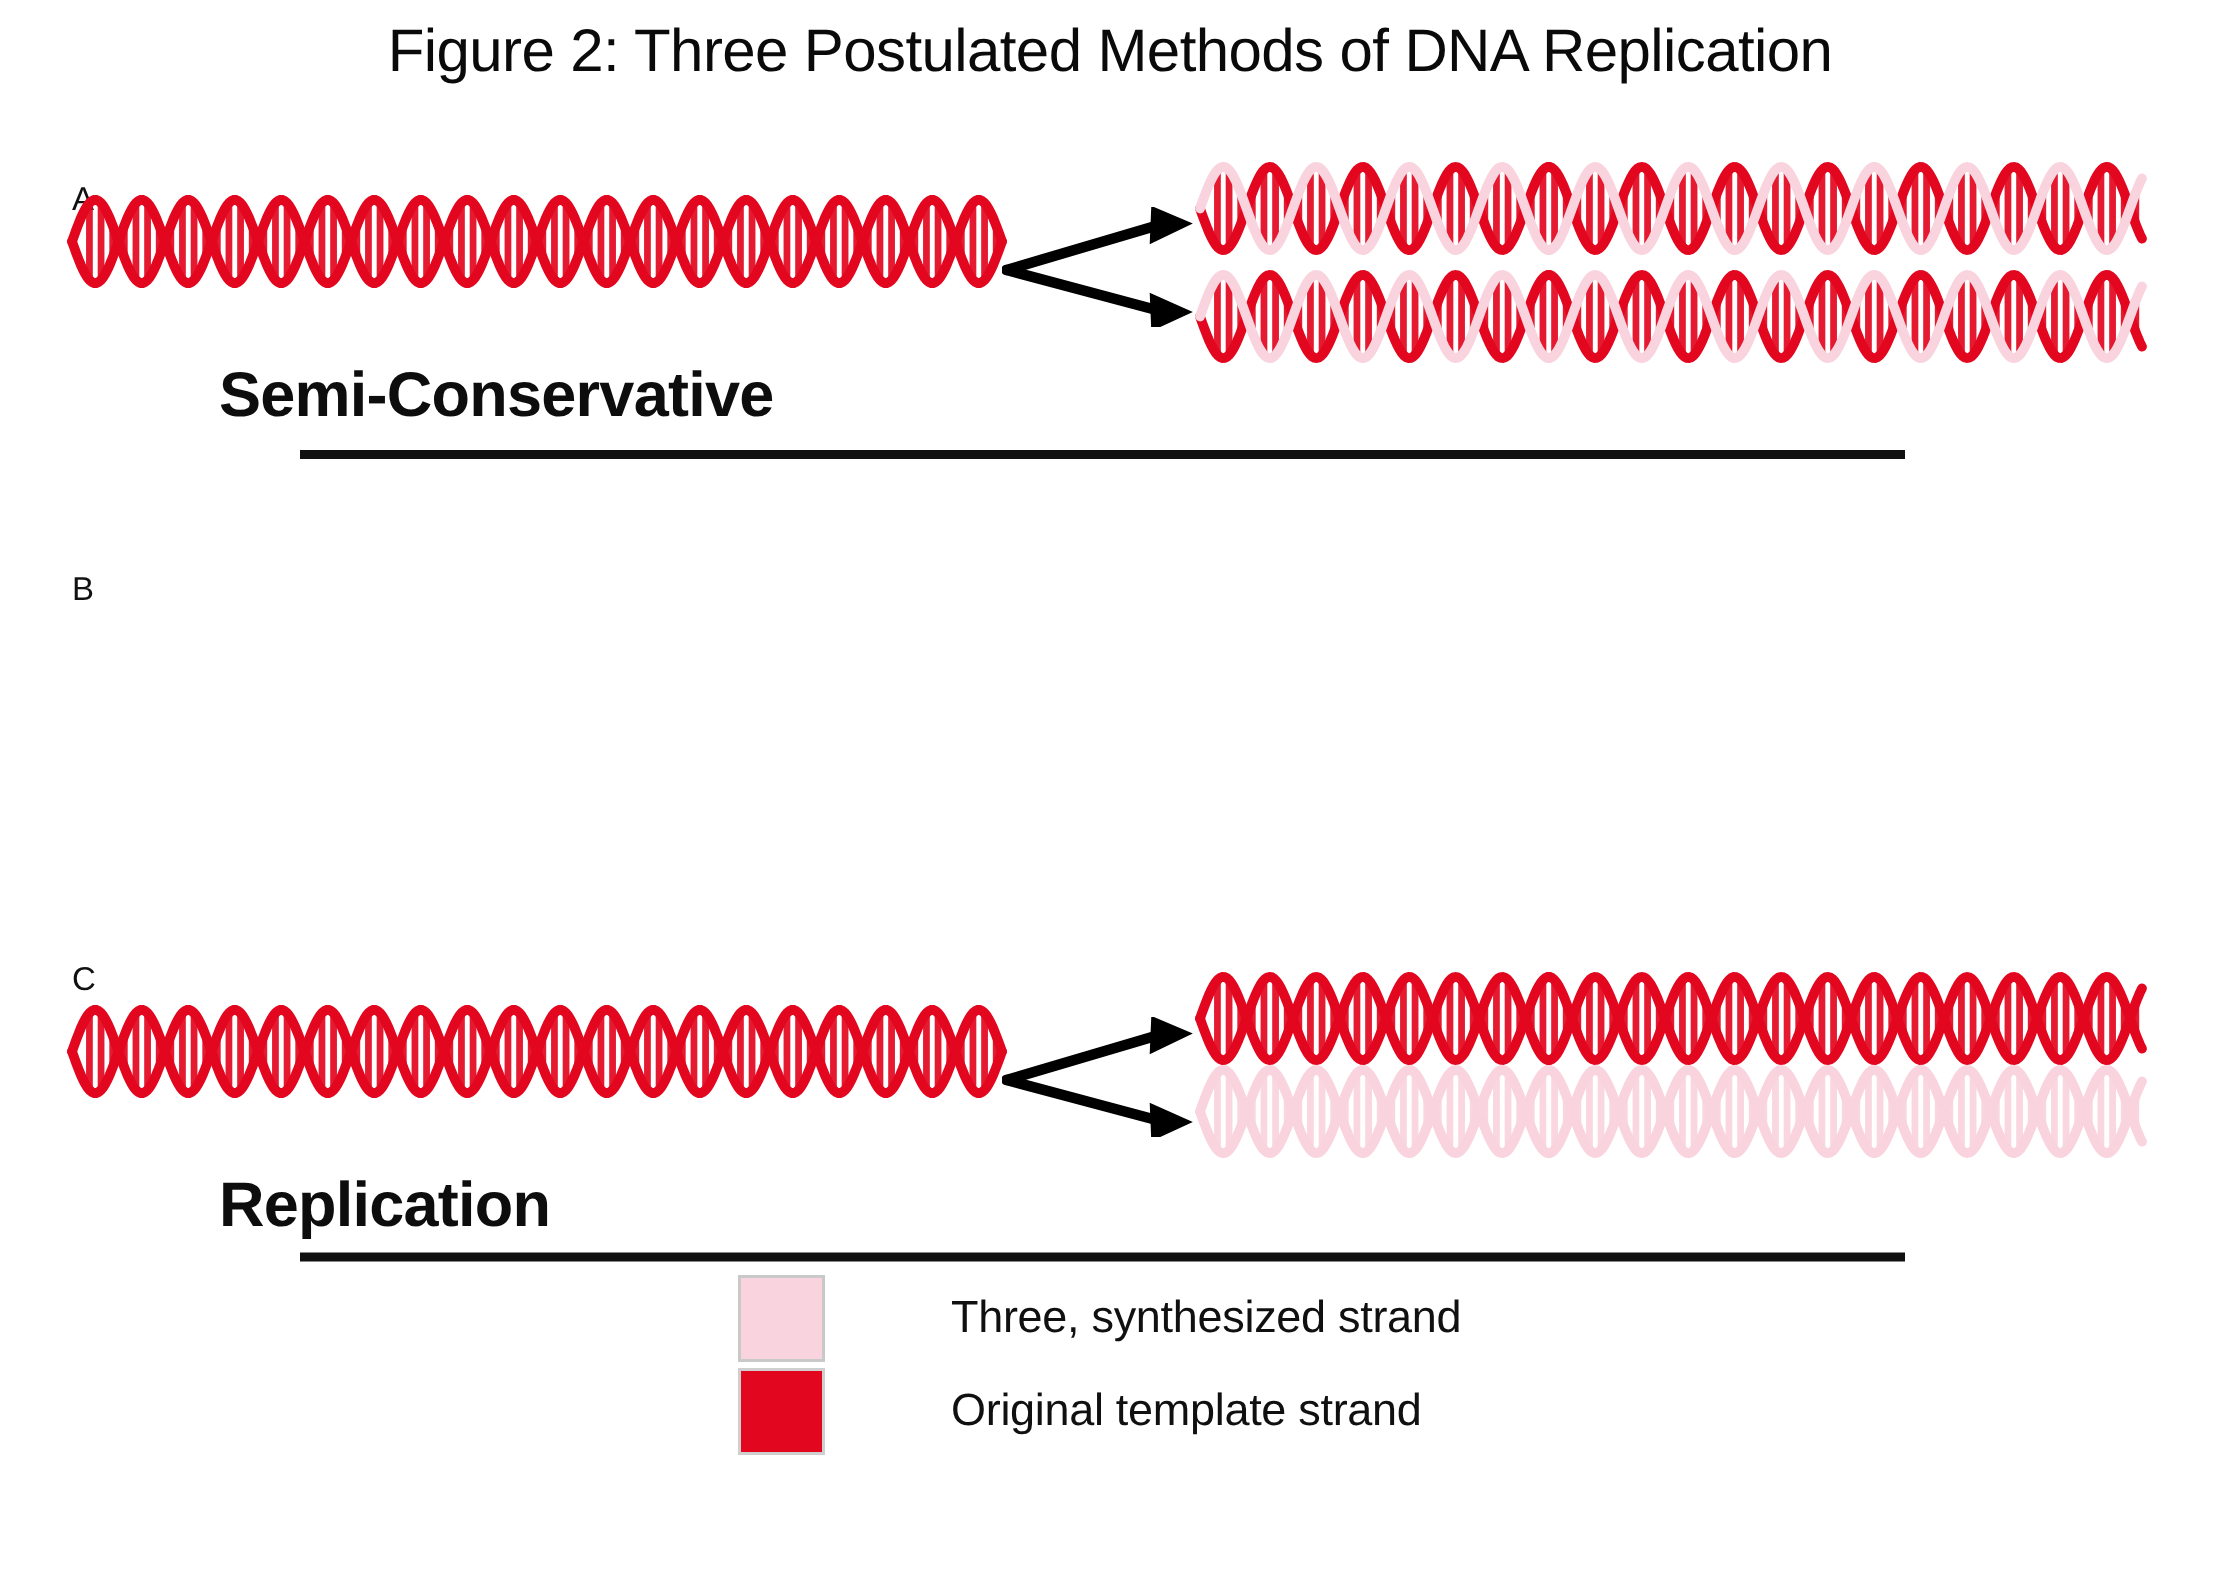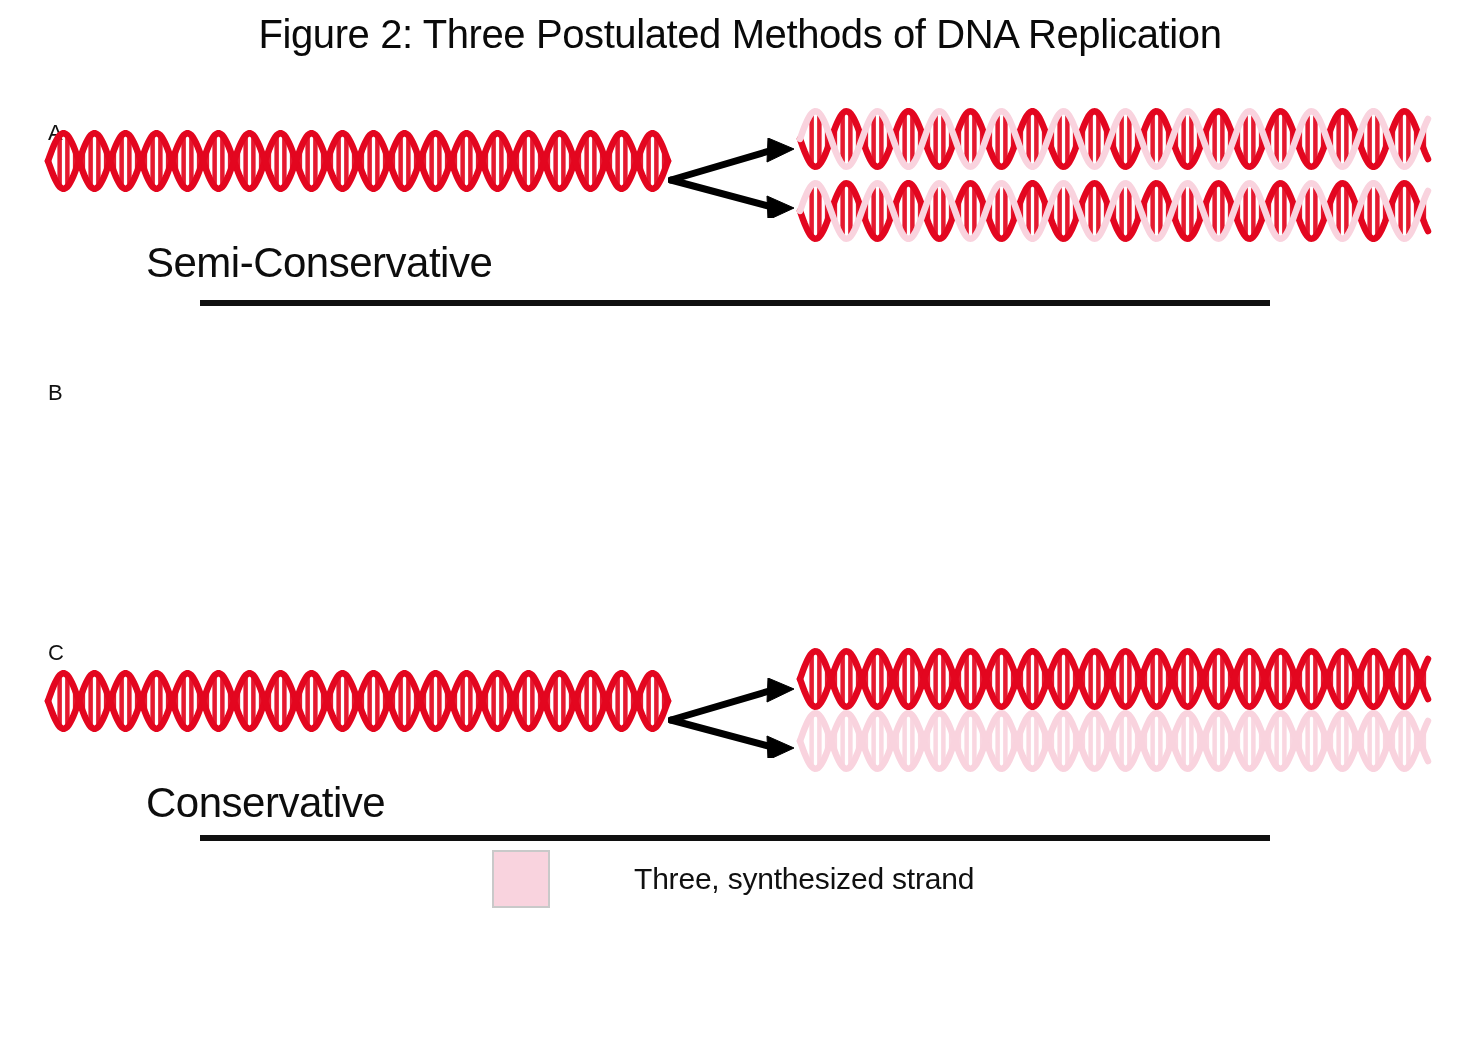--- a/index.html
+++ b/index.html
@@ -50,7 +50,7 @@
     position: absolute;
     left: 146px;
     font-size: 42px;
-    font-weight: 400;
+    font-weight: 700;
     color: #0d0d0d;
     letter-spacing: -0.5px;
     font-family: "Liberation Sans", sans-serif;

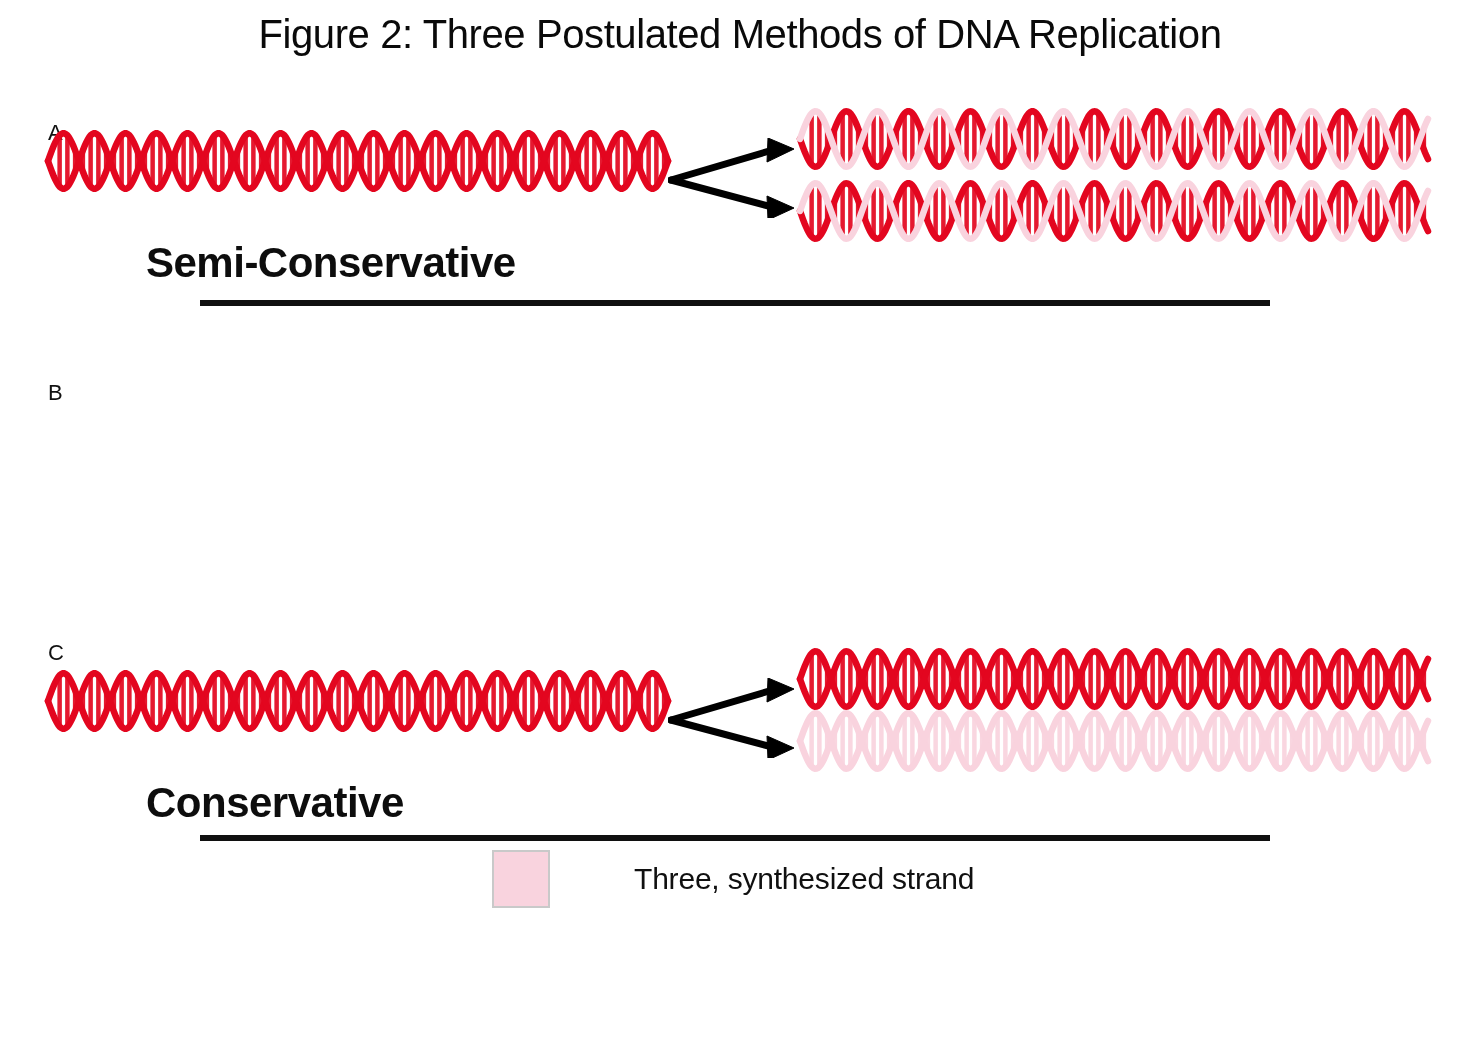--- a/index.html
+++ b/index.html
@@ -641,7 +641,7 @@
         <path d="M0.00,31.00 L1.50,35.19 L2.99,39.28 L4.49,43.18 L5.98,46.81 L7.48,50.07 L8.97,52.89 L10.47,55.22 L11.96,56.99 L13.46,58.16 L14.95,58.71 L16.45,58.62 L17.94,57.90 L19.44,56.57 L20.93,54.65 L22.43,52.19 L23.92,49.24 L25.42,45.87 L26.91,42.16 L28.41,38.20 L29.90,34.07 L31.40,29.88 L32.90,25.70 L34.39,21.65 L35.89,17.81 L37.38,14.28 L38.88,11.13 L40.37,8.43 L41.87,6.25 L43.36,4.64 L44.86,3.63 L46.35,3.25 L47.85,3.51 L49.34,4.39 L50.84,5.89 L52.33,7.96 L53.83,10.56 L55.32,13.62 L56.82,17.09 L58.31,20.87 L59.81,24.89 L61.30,29.05 L62.80,33.25 L64.30,37.40 L65.79,41.40 L67.29,45.16 L68.78,48.60 L70.28,51.64 L71.77,54.20 L73.27,56.24 L74.76,57.69 L76.26,58.53 L77.75,58.74 L79.25,58.32 L80.74,57.26 L82.24,55.61 L83.73,53.39 L85.23,50.66 L86.72,47.48 L88.22,43.93 L89.71,40.07 L91.21,36.01 L92.70,31.83 L94.20,27.63 L95.70,23.51 L97.19,19.57 L98.69,15.88 L100.18,12.54 L101.68,9.63 L103.17,7.20 L104.67,5.32 L106.16,4.03 L107.66,3.35 L109.15,3.31 L110.65,3.90 L112.14,5.12 L113.64,6.93 L115.13,9.29 L116.63,12.14 L118.12,15.43 L119.62,19.08 L121.11,23.00 L122.61,27.10 L124.10,31.29 L125.60,35.48 L127.10,39.56 L128.59,43.45 L130.09,47.05 L131.58,50.28 L133.08,53.07 L134.57,55.36 L136.07,57.09 L137.56,58.22 L139.06,58.72 L140.55,58.59 L142.05,57.83 L143.54,56.45 L145.04,54.49 L146.53,51.99 L148.03,49.01 L149.52,45.62 L151.02,41.89 L152.51,37.92 L154.01,33.78 L155.50,29.58 L157.00,25.41 L158.50,21.37 L159.99,17.56 L161.49,14.05 L162.98,10.92 L164.48,8.26 L165.97,6.12 L167.47,4.55 L168.96,3.59 L170.46,3.25 L171.95,3.55 L173.45,4.48 L174.94,6.02 L176.44,8.12 L177.93,10.76 L179.43,13.86 L180.92,17.35 L182.42,21.15 L183.91,25.18 L185.41,29.34 L186.90,33.54 L188.40,37.68 L189.90,41.67 L191.39,45.42 L192.89,48.83 L194.38,51.84 L195.88,54.36 L197.37,56.36 L198.87,57.77 L200.36,58.57 L201.86,58.73 L203.35,58.26 L204.85,57.17 L206.34,55.47 L207.84,53.22 L209.33,50.46 L210.83,47.25 L212.32,43.66 L213.82,39.79 L215.31,35.72 L216.81,31.54 L218.30,27.34 L219.80,23.23 L221.30,19.30 L222.79,15.63 L224.29,12.32 L225.78,9.44 L227.28,7.05 L228.77,5.21 L230.27,3.96 L231.76,3.33 L233.26,3.33 L234.75,3.97 L236.25,5.23 L237.74,7.08 L239.24,9.47 L240.73,12.36 L242.23,15.68 L243.72,19.35 L245.22,23.28 L246.71,27.39 L248.21,31.59 L249.70,35.77 L251.20,39.84 L252.70,43.71 L254.19,47.29 L255.69,50.49 L257.18,53.25 L258.68,55.50 L260.17,57.19 L261.67,58.27 L263.16,58.73 L264.66,58.56 L266.15,57.75 L267.65,56.33 L269.14,54.33 L270.64,51.80 L272.13,48.79 L273.63,45.37 L275.12,41.62 L276.62,37.63 L278.11,33.49 L279.61,29.29 L281.10,25.13 L282.60,21.10 L284.10,17.30 L285.59,13.81 L287.09,10.72 L288.58,8.09 L290.08,5.99 L291.57,4.46 L293.07,3.54 L294.56,3.25 L296.06,3.59 L297.55,4.57 L299.05,6.15 L300.54,8.29 L302.04,10.96 L303.53,14.09 L305.03,17.60 L306.52,21.43 L308.02,25.47 L309.51,29.63 L311.01,33.83 L312.50,37.97 L314.00,41.94 L315.50,45.67 L316.99,49.06 L318.49,52.03 L319.98,54.52 L321.48,56.47 L322.97,57.84 L324.47,58.60 L325.96,58.72 L327.46,58.21 L328.95,57.07 L330.45,55.33 L331.94,53.04 L333.44,50.24 L334.93,47.01 L336.43,43.40 L337.92,39.51 L339.42,35.43 L340.91,31.24 L342.41,27.05 L343.90,22.95 L345.40,19.03 L346.90,15.39 L348.39,12.11 L349.89,9.25 L351.38,6.90 L352.88,5.10 L354.37,3.89 L355.87,3.31 L357.36,3.36 L358.86,4.04 L360.35,5.34 L361.85,7.23 L363.34,9.66 L364.84,12.58 L366.33,15.93 L367.83,19.62 L369.32,23.57 L370.82,27.69 L372.31,31.88 L373.81,36.06 L375.30,40.12 L376.80,43.97 L378.30,47.53 L379.79,50.70 L381.29,53.43 L382.78,55.64 L384.28,57.28 L385.77,58.33 L387.27,58.74 L388.76,58.52 L390.26,57.67 L391.75,56.21 L393.25,54.17 L394.74,51.60 L396.24,48.56 L397.73,45.12 L399.23,41.35 L400.72,37.34 L402.22,33.19 L403.71,28.99 L405.21,24.84 L406.70,20.82 L408.20,17.04 L409.70,13.58 L411.19,10.52 L412.69,7.93 L414.18,5.87 L415.68,4.38 L417.17,3.50 L418.67,3.25 L420.16,3.64 L421.66,4.66 L423.15,6.28 L424.65,8.46 L426.14,11.17 L427.64,14.32 L429.13,17.86 L430.63,21.70 L432.12,25.76 L433.62,29.93 L435.11,34.13 L436.61,38.25 L438.10,42.21 L439.60,45.92 L441.10,49.28 L442.59,52.22 L444.09,54.68 L445.58,56.59 L447.08,57.92 L448.57,58.63 L450.07,58.70 L451.56,58.15 L453.06,56.97 L454.55,55.19 L456.05,52.86 L457.54,50.03 L459.04,46.76 L460.53,43.14 L462.03,39.23 L463.52,35.14 L465.02,30.95 L466.51,26.76 L468.01,22.67 L469.50,18.77 L471.00,15.15 L472.50,11.89 L473.99,9.07 L475.49,6.76 L476.98,5.00 L478.48,3.83 L479.97,3.29 L481.47,3.38 L482.96,4.11 L484.46,5.45 L485.95,7.38 L487.45,9.85 L488.94,12.80 L490.44,16.17 L491.93,19.88 L493.43,23.85 L494.92,27.98 L496.42,32.18 L497.91,36.35 L499.41,40.40 L500.90,44.23 L502.40,47.76 L503.90,50.91 L505.39,53.60 L506.89,55.77 L508.38,57.38 L509.88,58.38 L511.37,58.75 L512.87,58.48 L514.36,57.59 L515.86,56.09 L517.35,54.01 L518.85,51.41 L520.34,48.33 L521.84,44.86 L523.33,41.08 L524.83,37.06 L526.32,32.90 L527.82,28.70 L529.31,24.55 L530.81,20.55 L532.30,16.79 L533.80,13.35 L535.30,10.32 L536.79,7.77 L538.29,5.74 L539.78,4.30 L541.28,3.46 L542.77,3.26 L544.27,3.69 L545.76,4.75 L547.26,6.41 L548.75,8.64 L550.25,11.37 L551.74,14.56 L553.24,18.12 L554.73,21.98 L556.23,26.05 L557.72,30.22 L559.22,34.42 L560.71,38.54 L562.21,42.48 L563.70,46.16 L565.20,49.50 L566.70,52.41 L568.19,54.83 L569.69,56.70 L571.18,57.99 L572.68,58.65 L574.17,58.69 L575.67,58.08 L577.16,56.86 L578.66,55.05 L580.15,52.68 L581.65,49.82 L583.14,46.52 L584.64,42.87 L586.13,38.95 L587.63,34.84 L589.12,30.65 L590.62,26.47 L592.11,22.39 L593.61,18.50 L595.10,14.91 L596.60,11.68 L598.10,8.89 L599.59,6.61 L601.09,4.89 L602.58,3.77 L604.08,3.28 L605.57,3.41 L607.07,4.18 L608.56,5.57 L610.06,7.54 L611.55,10.04 L613.05,13.03 L614.54,16.42 L616.04,20.16 L617.53,24.14 L619.03,28.27 L620.52,32.47 L622.02,36.64 L623.51,40.68 L625.01,44.49 L626.50,48.00 L628.00,51.11" fill="none" stroke="#F9D3DE" stroke-width="6.5" stroke-linecap="round"></path>
         <path d="M0.00,31.00 L1.50,26.81 L2.99,22.72 L4.49,18.82 L5.98,15.19 L7.48,11.93 L8.97,9.11 L10.47,6.78 L11.96,5.01 L13.46,3.84 L14.95,3.29 L16.45,3.38 L17.94,4.10 L19.44,5.43 L20.93,7.35 L22.43,9.81 L23.92,12.76 L25.42,16.13 L26.91,19.84 L28.41,23.80 L29.90,27.93 L31.40,32.12 L32.90,36.30 L34.39,40.35 L35.89,44.19 L37.38,47.72 L38.88,50.87 L40.37,53.57 L41.87,55.75 L43.36,57.36 L44.86,58.37 L46.35,58.75 L47.85,58.49 L49.34,57.61 L50.84,56.11 L52.33,54.04 L53.83,51.44 L55.32,48.38 L56.82,44.91 L58.31,41.13 L59.81,37.11 L61.30,32.95 L62.80,28.75 L64.30,24.60 L65.79,20.60 L67.29,16.84 L68.78,13.40 L70.28,10.36 L71.77,7.80 L73.27,5.76 L74.76,4.31 L76.26,3.47 L77.75,3.26 L79.25,3.68 L80.74,4.74 L82.24,6.39 L83.73,8.61 L85.23,11.34 L86.72,14.52 L88.22,18.07 L89.71,21.93 L91.21,25.99 L92.70,30.17 L94.20,34.37 L95.70,38.49 L97.19,42.43 L98.69,46.12 L100.18,49.46 L101.68,52.37 L103.17,54.80 L104.67,56.68 L106.16,57.97 L107.66,58.65 L109.15,58.69 L110.65,58.10 L112.14,56.88 L113.64,55.07 L115.13,52.71 L116.63,49.86 L118.12,46.57 L119.62,42.92 L121.11,39.00 L122.61,34.90 L124.10,30.71 L125.60,26.52 L127.10,22.44 L128.59,18.55 L130.09,14.95 L131.58,11.72 L133.08,8.93 L134.57,6.64 L136.07,4.91 L137.56,3.78 L139.06,3.28 L140.55,3.41 L142.05,4.17 L143.54,5.55 L145.04,7.51 L146.53,10.01 L148.03,12.99 L149.52,16.38 L151.02,20.11 L152.51,24.08 L154.01,28.22 L155.50,32.42 L157.00,36.59 L158.50,40.63 L159.99,44.44 L161.49,47.95 L162.98,51.08 L164.48,53.74 L165.97,55.88 L167.47,57.45 L168.96,58.41 L170.46,58.75 L171.95,58.45 L173.45,57.52 L174.94,55.98 L176.44,53.88 L177.93,51.24 L179.43,48.14 L180.92,44.65 L182.42,40.85 L183.91,36.82 L185.41,32.66 L186.90,28.46 L188.40,24.32 L189.90,20.33 L191.39,16.58 L192.89,13.17 L194.38,10.16 L195.88,7.64 L197.37,5.64 L198.87,4.23 L200.36,3.43 L201.86,3.27 L203.35,3.74 L204.85,4.83 L206.34,6.53 L207.84,8.78 L209.33,11.54 L210.83,14.75 L212.32,18.34 L213.82,22.21 L215.31,26.28 L216.81,30.46 L218.30,34.66 L219.80,38.77 L221.30,42.70 L222.79,46.37 L224.29,49.68 L225.78,52.56 L227.28,54.95 L228.77,56.79 L230.27,58.04 L231.76,58.67 L233.26,58.67 L234.75,58.03 L236.25,56.77 L237.74,54.92 L239.24,52.53 L240.73,49.64 L242.23,46.32 L243.72,42.65 L245.22,38.72 L246.71,34.61 L248.21,30.41 L249.70,26.23 L251.20,22.16 L252.70,18.29 L254.19,14.71 L255.69,11.51 L257.18,8.75 L258.68,6.50 L260.17,4.81 L261.67,3.73 L263.16,3.27 L264.66,3.44 L266.15,4.25 L267.65,5.67 L269.14,7.67 L270.64,10.20 L272.13,13.21 L273.63,16.63 L275.12,20.38 L276.62,24.37 L278.11,28.51 L279.61,32.71 L281.10,36.87 L282.60,40.90 L284.10,44.70 L285.59,48.19 L287.09,51.28 L288.58,53.91 L290.08,56.01 L291.57,57.54 L293.07,58.46 L294.56,58.75 L296.06,58.41 L297.55,57.43 L299.05,55.85 L300.54,53.71 L302.04,51.04 L303.53,47.91 L305.03,44.40 L306.52,40.57 L308.02,36.53 L309.51,32.37 L311.01,28.17 L312.50,24.03 L314.00,20.06 L315.50,16.33 L316.99,12.94 L318.49,9.97 L319.98,7.48 L321.48,5.53 L322.97,4.16 L324.47,3.40 L325.96,3.28 L327.46,3.79 L328.95,4.93 L330.45,6.67 L331.94,8.96 L333.44,11.76 L334.93,14.99 L336.43,18.60 L337.92,22.49 L339.42,26.57 L340.91,30.76 L342.41,34.95 L343.90,39.05 L345.40,42.97 L346.90,46.61 L348.39,49.89 L349.89,52.75 L351.38,55.10 L352.88,56.90 L354.37,58.11 L355.87,58.69 L357.36,58.64 L358.86,57.96 L360.35,56.66 L361.85,54.77 L363.34,52.34 L364.84,49.42 L366.33,46.07 L367.83,42.38 L369.32,38.43 L370.82,34.31 L372.31,30.12 L373.81,25.94 L375.30,21.88 L376.80,18.03 L378.30,14.47 L379.79,11.30 L381.29,8.57 L382.78,6.36 L384.28,4.72 L385.77,3.67 L387.27,3.26 L388.76,3.48 L390.26,4.33 L391.75,5.79 L393.25,7.83 L394.74,10.40 L396.24,13.44 L397.73,16.88 L399.23,20.65 L400.72,24.66 L402.22,28.81 L403.71,33.01 L405.21,37.16 L406.70,41.18 L408.20,44.96 L409.70,48.42 L411.19,51.48 L412.69,54.07 L414.18,56.13 L415.68,57.62 L417.17,58.50 L418.67,58.75 L420.16,58.36 L421.66,57.34 L423.15,55.72 L424.65,53.54 L426.14,50.83 L427.64,47.68 L429.13,44.14 L430.63,40.30 L432.12,36.24 L433.62,32.07 L435.11,27.87 L436.61,23.75 L438.10,19.79 L439.60,16.08 L441.10,12.72 L442.59,9.78 L444.09,7.32 L445.58,5.41 L447.08,4.08 L448.57,3.37 L450.07,3.30 L451.56,3.85 L453.06,5.03 L454.55,6.81 L456.05,9.14 L457.54,11.97 L459.04,15.24 L460.53,18.86 L462.03,22.77 L463.52,26.86 L465.02,31.05 L466.51,35.24 L468.01,39.33 L469.50,43.23 L471.00,46.85 L472.50,50.11 L473.99,52.93 L475.49,55.24 L476.98,57.00 L478.48,58.17 L479.97,58.71 L481.47,58.62 L482.96,57.89 L484.46,56.55 L485.95,54.62 L487.45,52.15 L488.94,49.20 L490.44,45.83 L491.93,42.12 L493.43,38.15 L494.92,34.02 L496.42,29.82 L497.91,25.65 L499.41,21.60 L500.90,17.77 L502.40,14.24 L503.90,11.09 L505.39,8.40 L506.89,6.23 L508.38,4.62 L509.88,3.62 L511.37,3.25 L512.87,3.52 L514.36,4.41 L515.86,5.91 L517.35,7.99 L518.85,10.59 L520.34,13.67 L521.84,17.14 L523.33,20.92 L524.83,24.94 L526.32,29.10 L527.82,33.30 L529.31,37.45 L530.81,41.45 L532.30,45.21 L533.80,48.65 L535.30,51.68 L536.79,54.23 L538.29,56.26 L539.78,57.70 L541.28,58.54 L542.77,58.74 L544.27,58.31 L545.76,57.25 L547.26,55.59 L548.75,53.36 L550.25,50.63 L551.74,47.44 L553.24,43.88 L554.73,40.02 L556.23,35.95 L557.72,31.78 L559.22,27.58 L560.71,23.46 L562.21,19.52 L563.70,15.84 L565.20,12.50 L566.70,9.59 L568.19,7.17 L569.69,5.30 L571.18,4.01 L572.68,3.35 L574.17,3.31 L575.67,3.92 L577.16,5.14 L578.66,6.95 L580.15,9.32 L581.65,12.18 L583.14,15.48 L584.64,19.13 L586.13,23.05 L587.63,27.16 L589.12,31.35 L590.62,35.53 L592.11,39.61 L593.61,43.50 L595.10,47.09 L596.60,50.32 L598.10,53.11 L599.59,55.39 L601.09,57.11 L602.58,58.23 L604.08,58.72 L605.57,58.59 L607.07,57.82 L608.56,56.43 L610.06,54.46 L611.55,51.96 L613.05,48.97 L614.54,45.58 L616.04,41.84 L617.53,37.86 L619.03,33.73 L620.52,29.53 L622.02,25.36 L623.51,21.32 L625.01,17.51 L626.50,14.00 L628.00,10.89" fill="none" stroke="#F9D3DE" stroke-width="6.5" stroke-linecap="round"></path>
       </svg>
-    <div class="panel-heading" style="top:512px;">Conservative</div>
+    <div class="panel-heading" style="top:512px;">Replication</div>
     <div class="panel-rule" style="top:565px;"></div>
   </div>
 

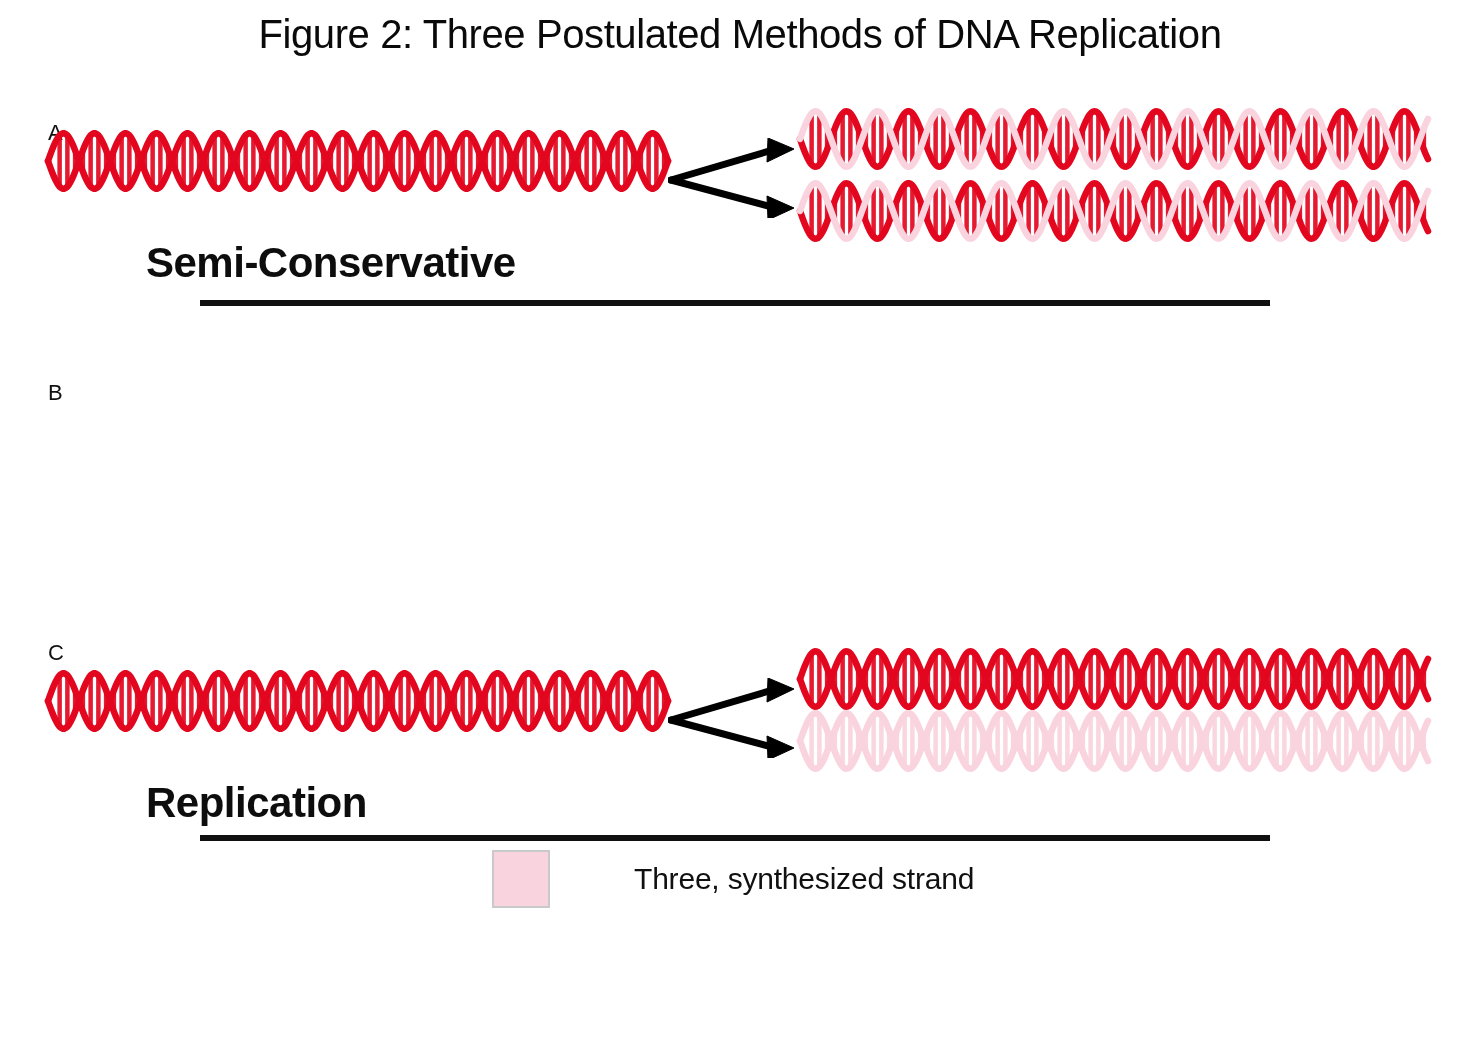--- a/index.html
+++ b/index.html
@@ -655,6 +655,10 @@
       <div class="legend-swatch new"></div>
       <div class="legend-label">Three, synthesized strand</div>
     </div>
+    <div class="legend-row">
+      <div class="legend-swatch original"></div>
+      <div class="legend-label">Original template strand</div>
+    </div>
   </div>
 
 </div>

